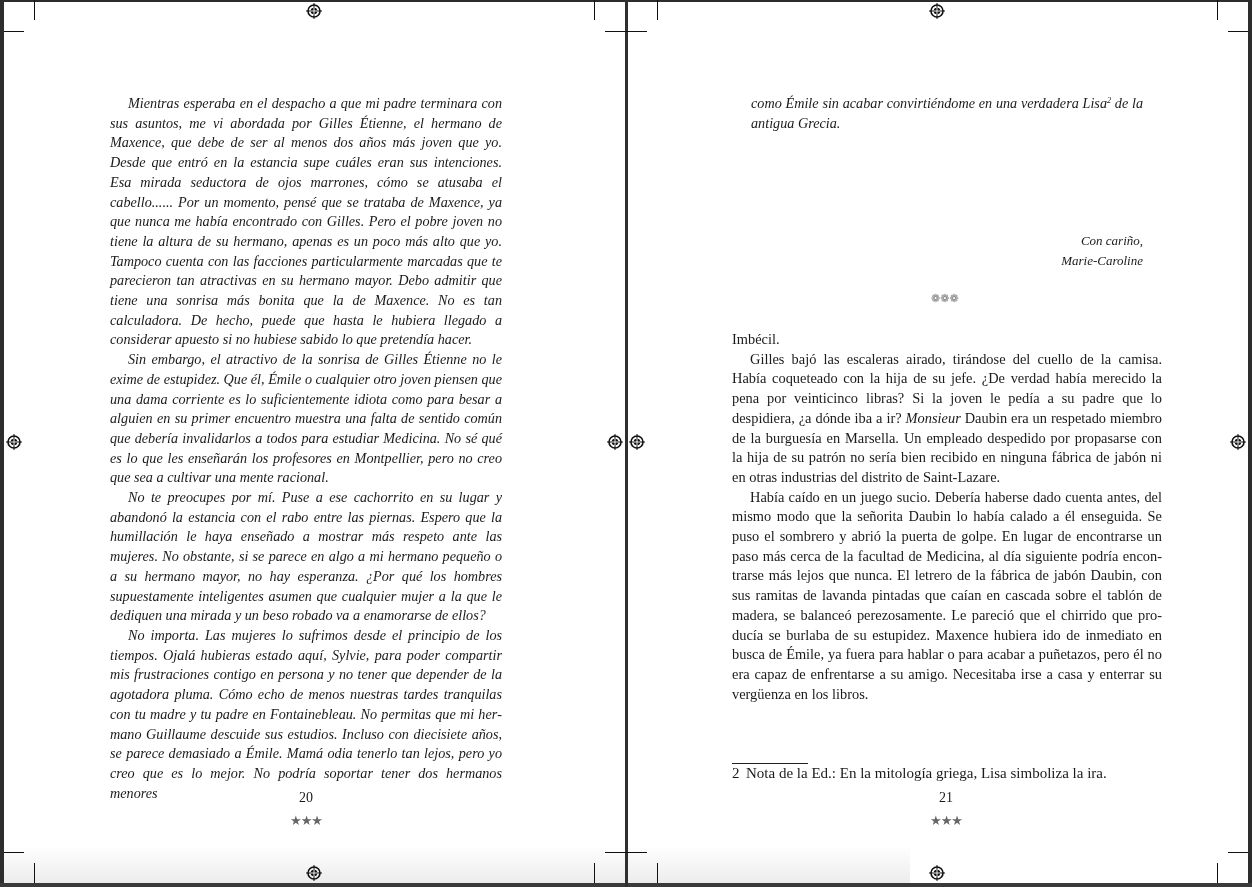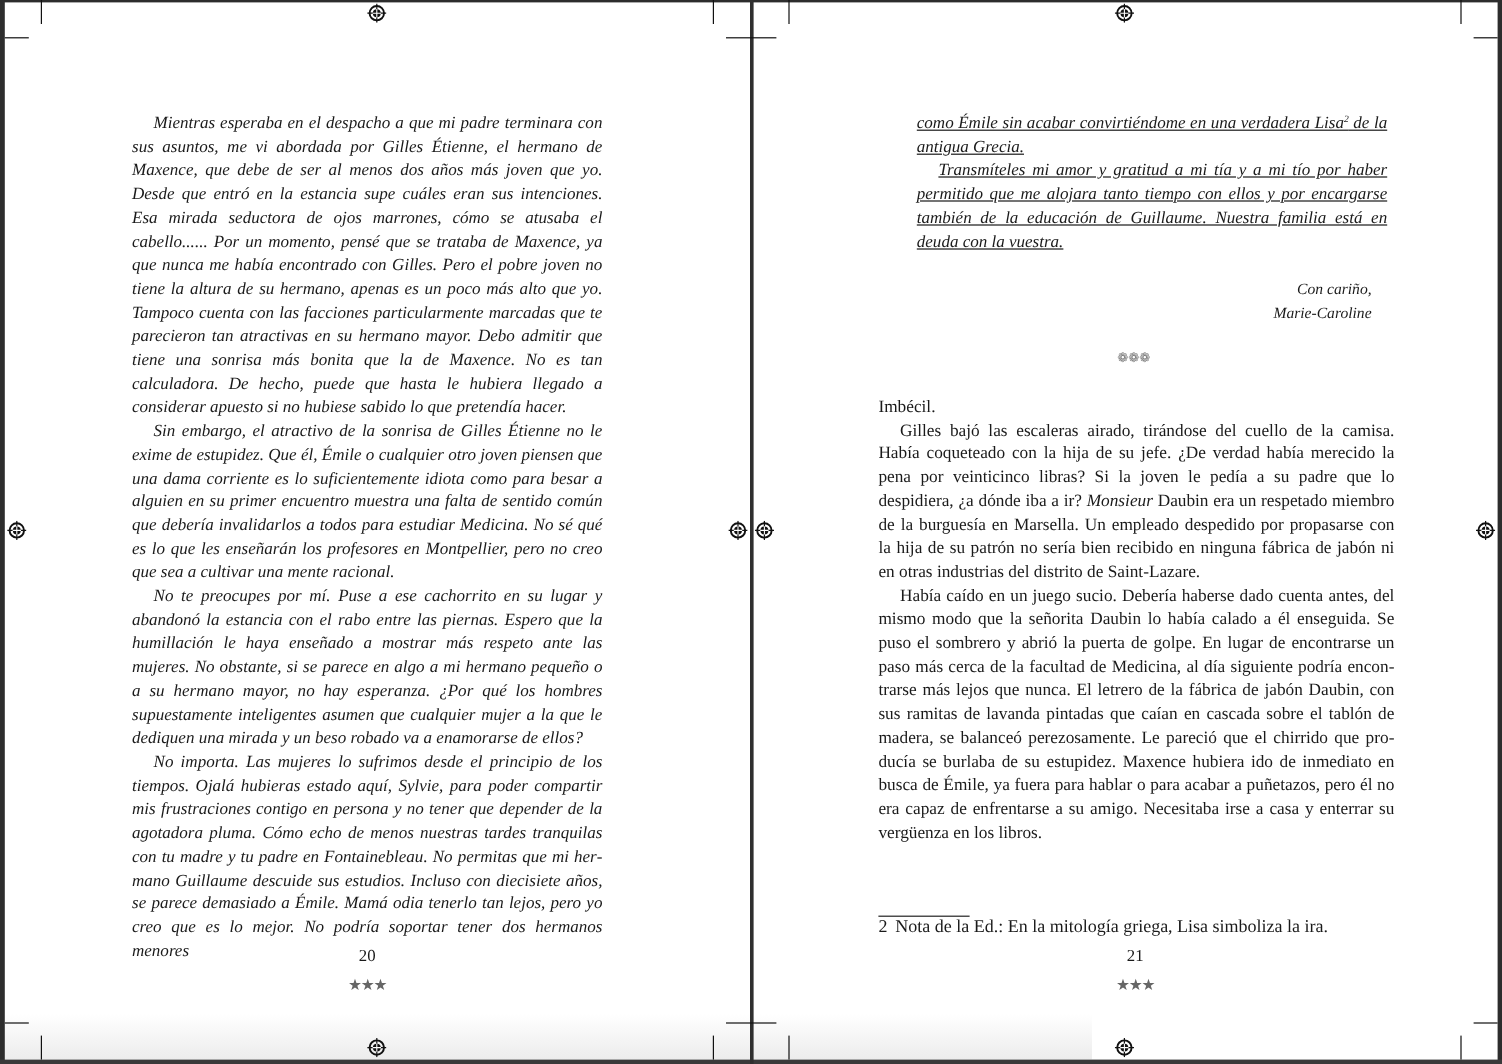--- a/index.html
+++ b/index.html
@@ -37,7 +37,7 @@
 
   .left .body-text { top:94px; left:0; width:392px; }
 
-  .right .letter-text { top:94px; left:32px; width:392px;text-decoration:underline; }
+  .right .letter-text { top:94px; left:19px; width:392px; }
   .closing { position:absolute; top:231px; right:19px; text-align:right; font-size:13px; line-height:19.7px; font-style:italic; }
   .section-break { position:absolute; top:292px; left:199px; font-size:11px; color:#777; letter-spacing:0px; }
   .right .prose-text { top:330px; left:0; width:430px; font-size:14.4px; }

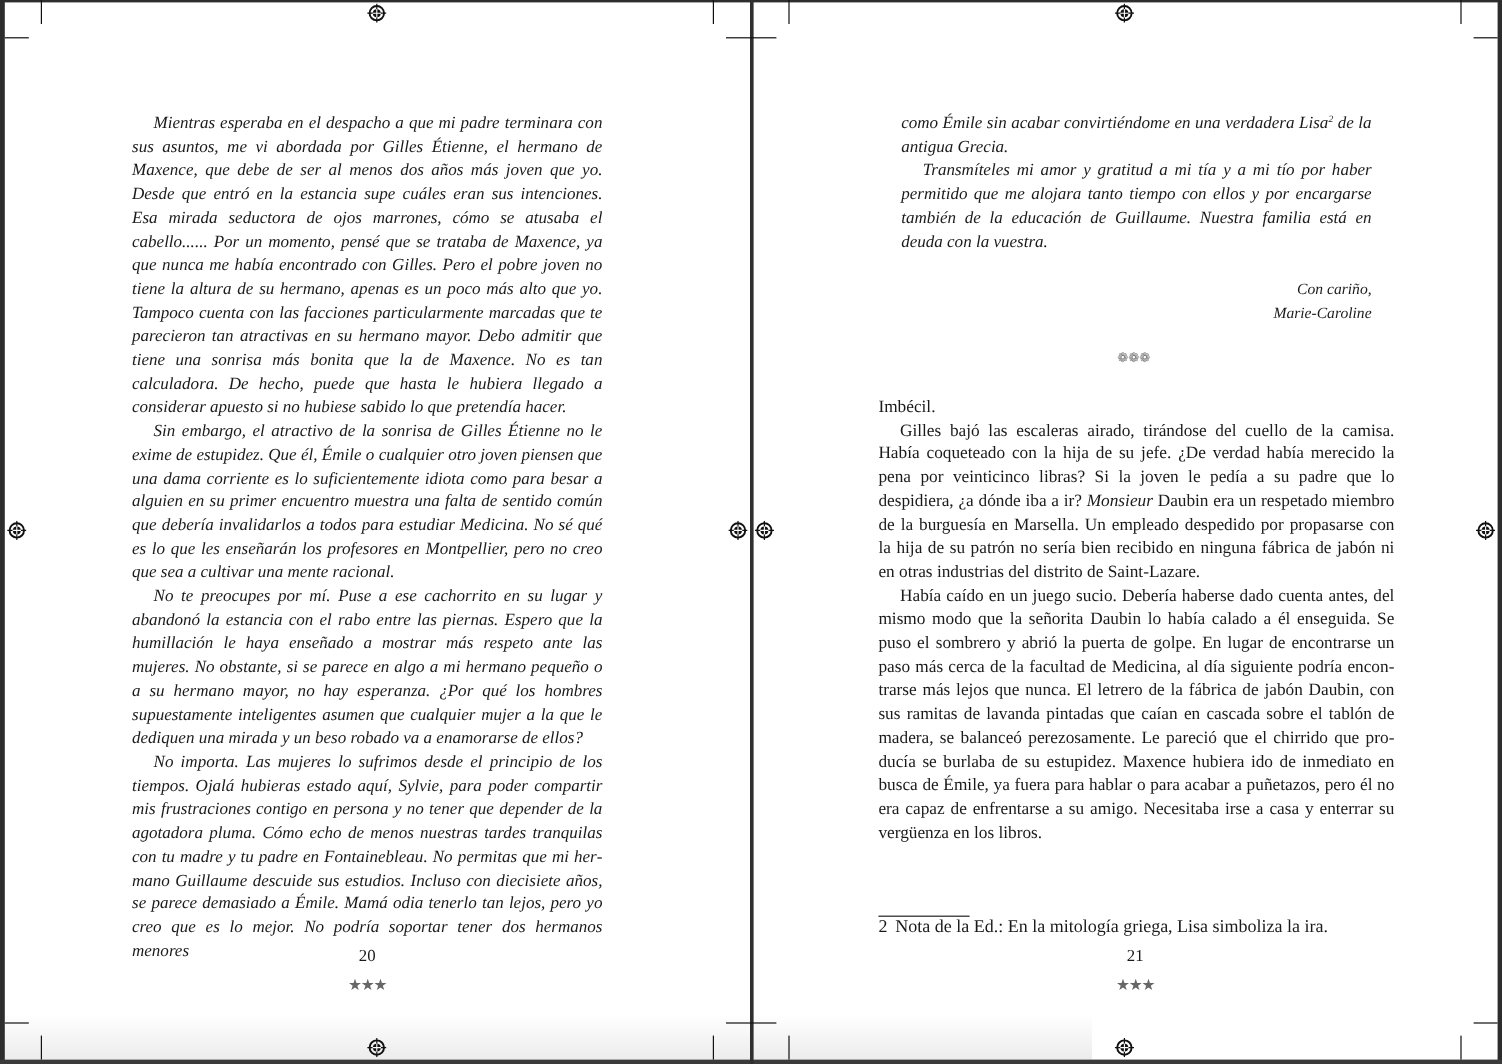--- a/index.html
+++ b/index.html
@@ -176,7 +176,6 @@
 <div class="page right">
   <div class="body-text italic letter-text">
     <p class="noindent"><span>como Émile sin acabar convirtiéndome en una verdadera Lisa</span><sup>2</sup><span> de la antigua Grecia.</span></p>
-    <p>Transmíteles mi amor y gratitud a mi tía y a mi tío por haber permitido que me alojara tanto tiempo con ellos y por encargarse tam­bién de la educación de Guillaume. Nuestra familia está en deuda con la vuestra.</p>
   </div>
   <div class="closing">
     <div>Con cariño,</div>

